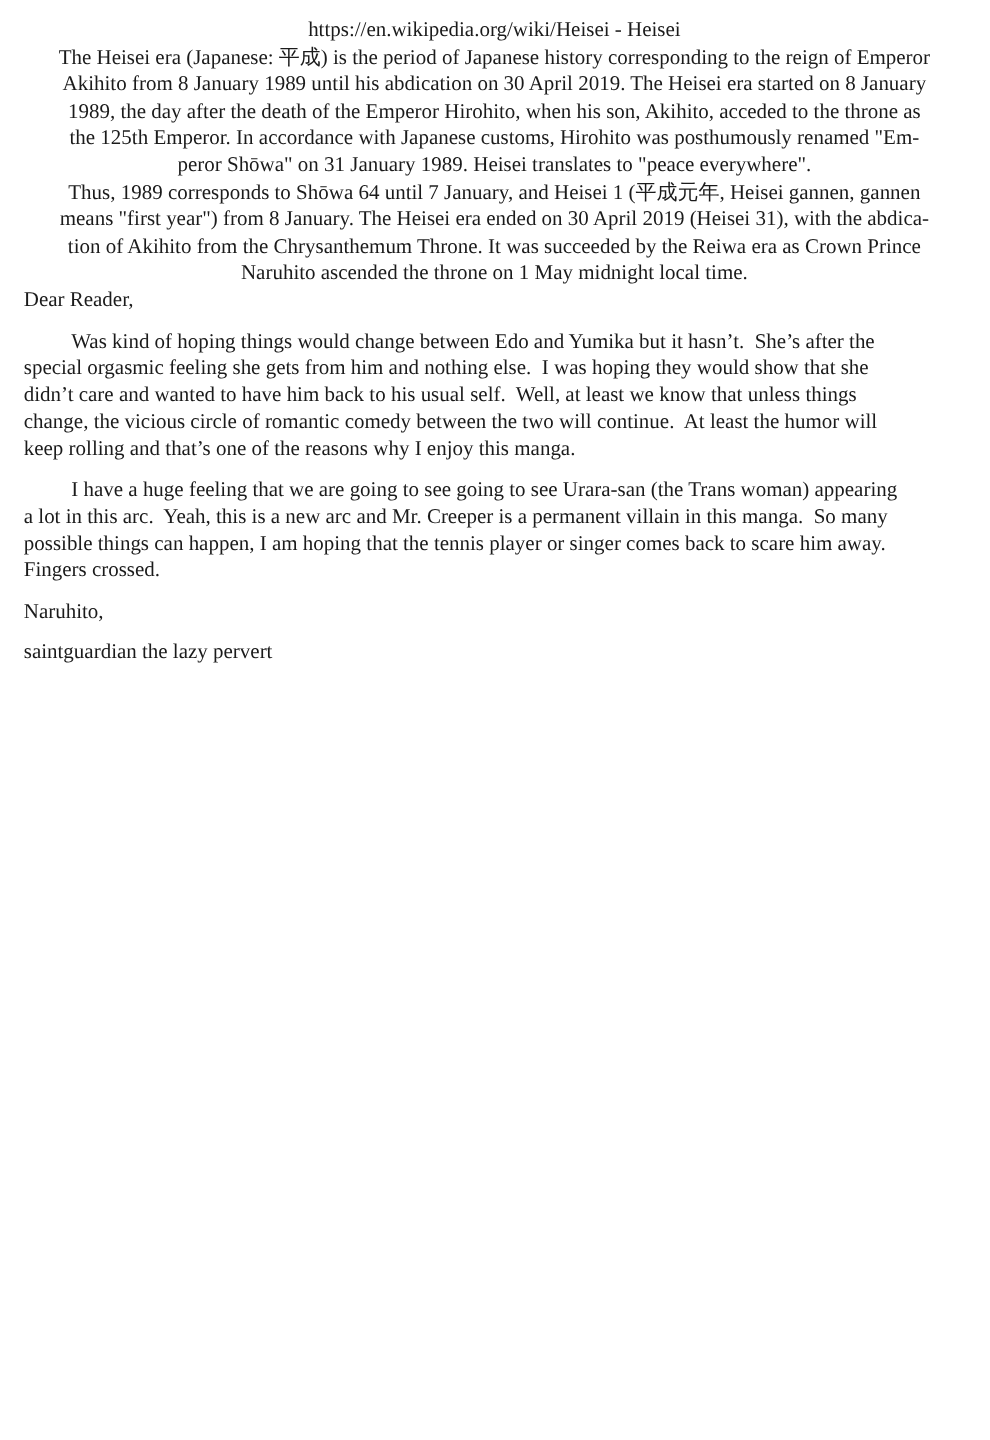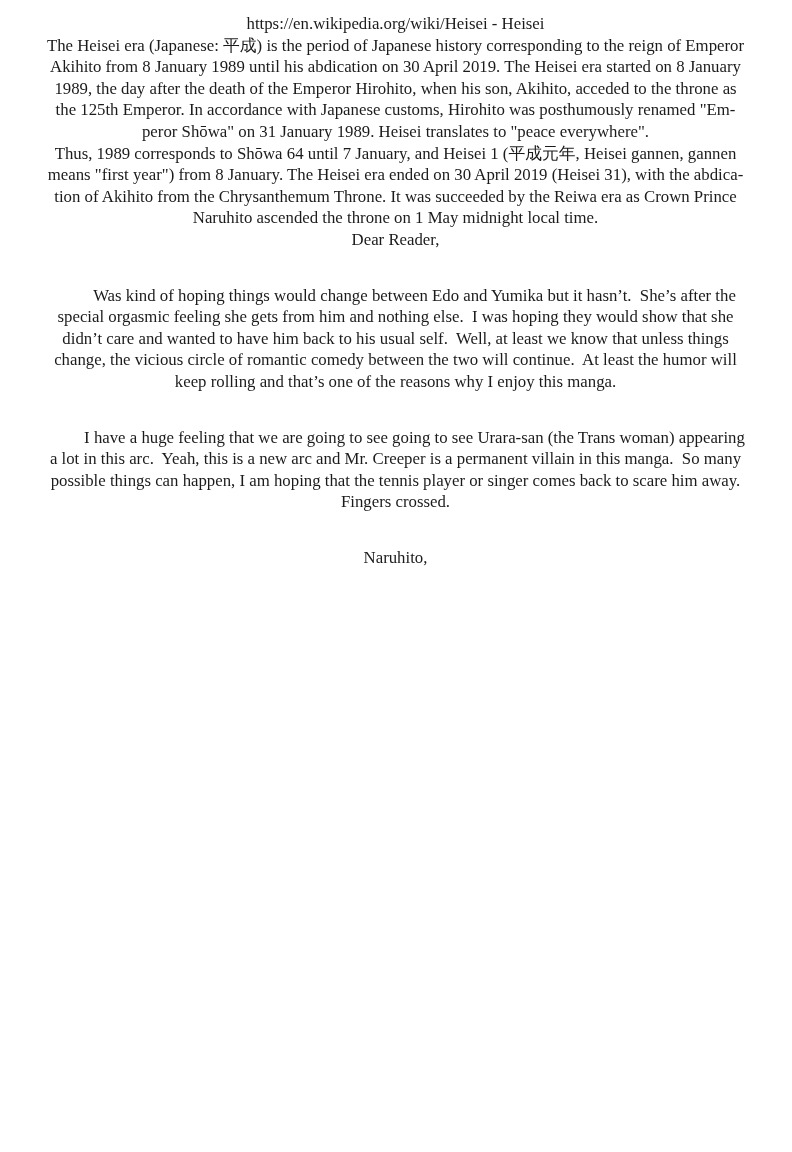--- a/index.html
+++ b/index.html
@@ -23,7 +23,7 @@
   .para {
     margin: 0;
     white-space: pre-wrap;
-    text-align: center;
+    text-align: left;
   }
   .center {
     text-align: center;

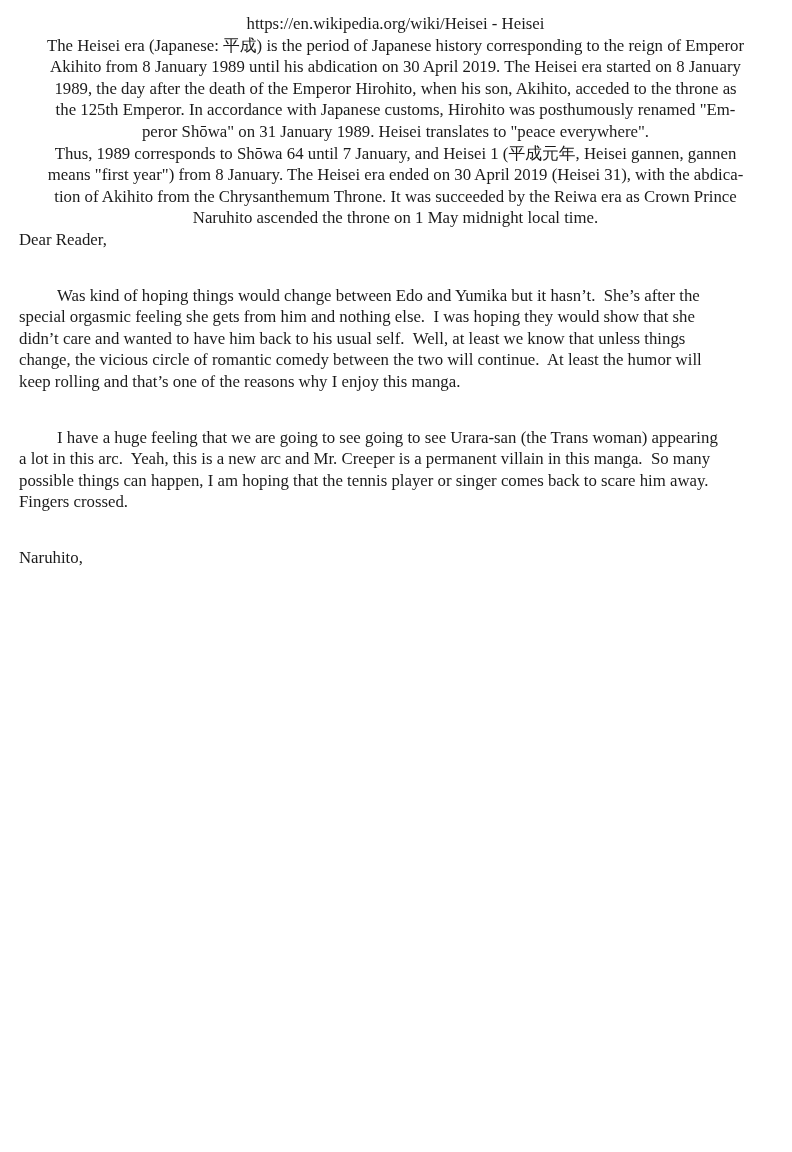--- a/index.html
+++ b/index.html
@@ -29,7 +29,7 @@
     text-align: center;
   }
   .gap {
-    margin-top: 34px;
+    margin-top: 11px;
   }
   .indent {
     text-indent: 38px;

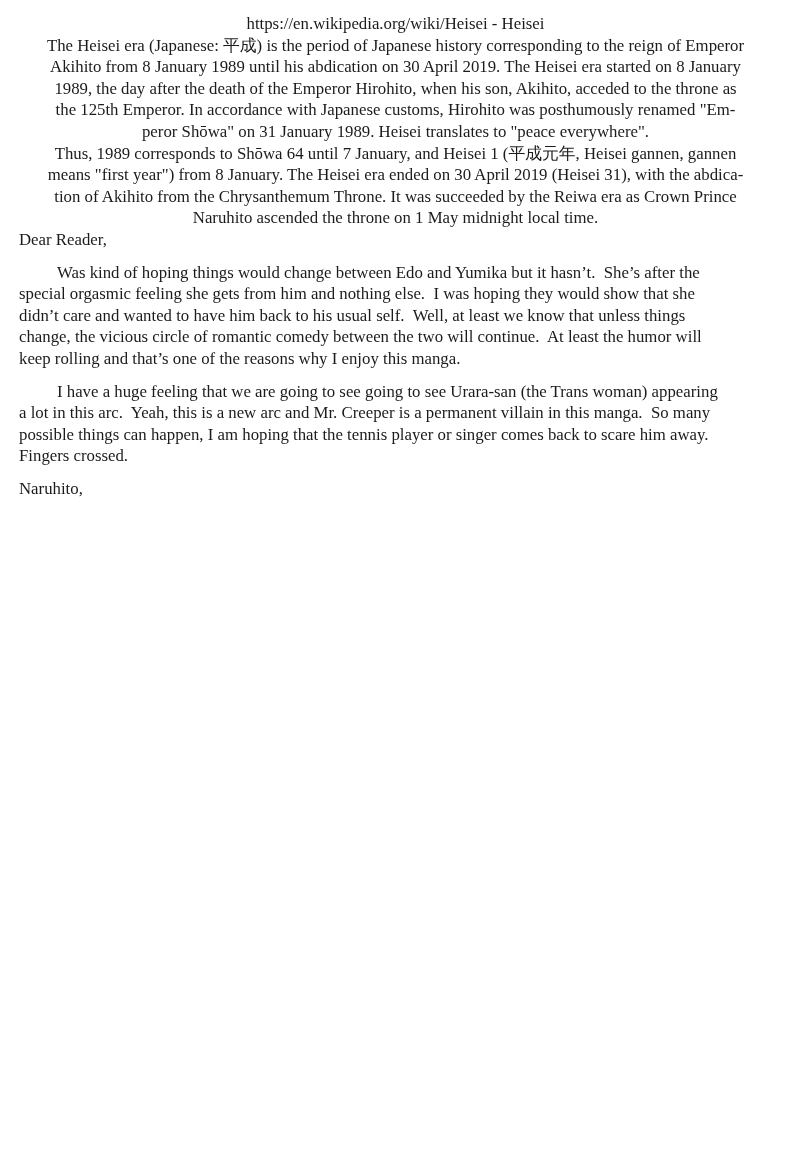--- a/index.html
+++ b/index.html
@@ -68,6 +68,7 @@
 
   <div class="para gap">Naruhito,</div>
 
+  <div class="para gap">saintguardian the lazy pervert</div>
 </div>
 
 </body></html>

